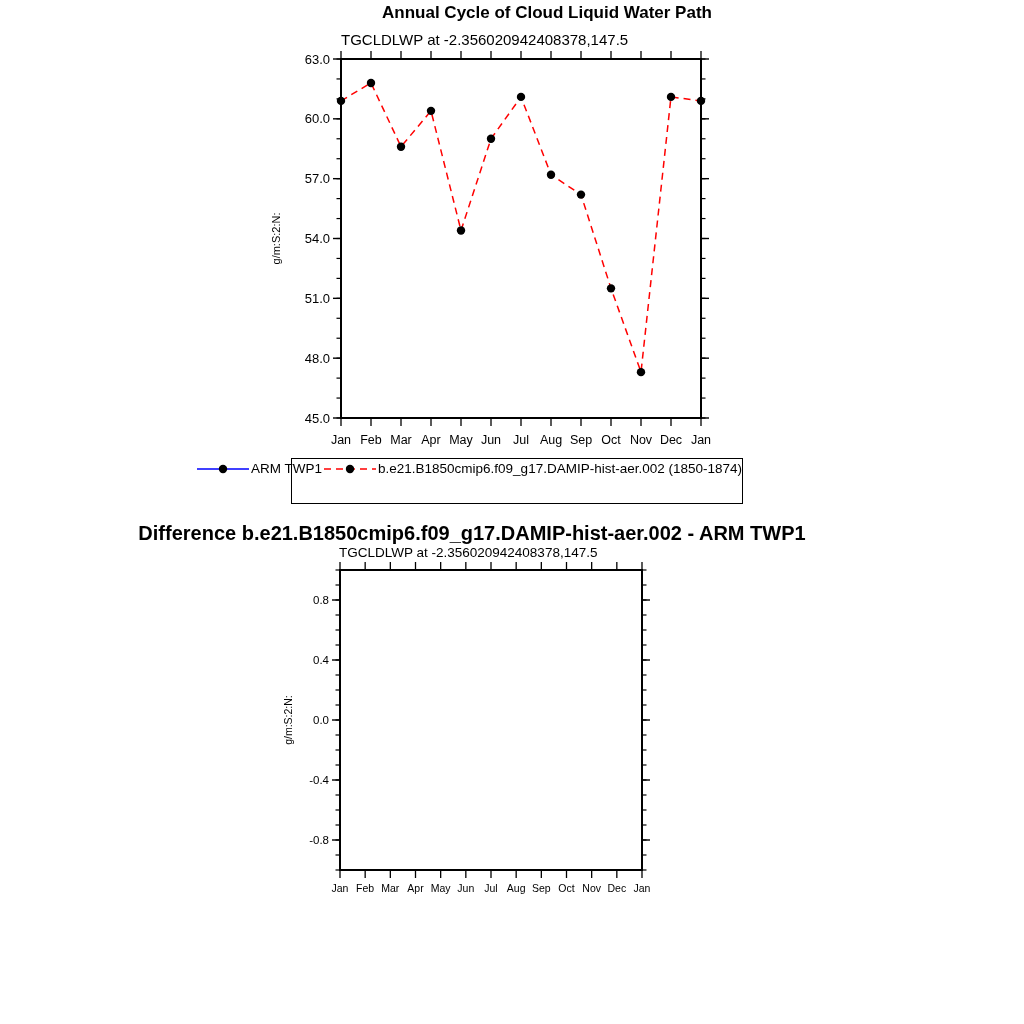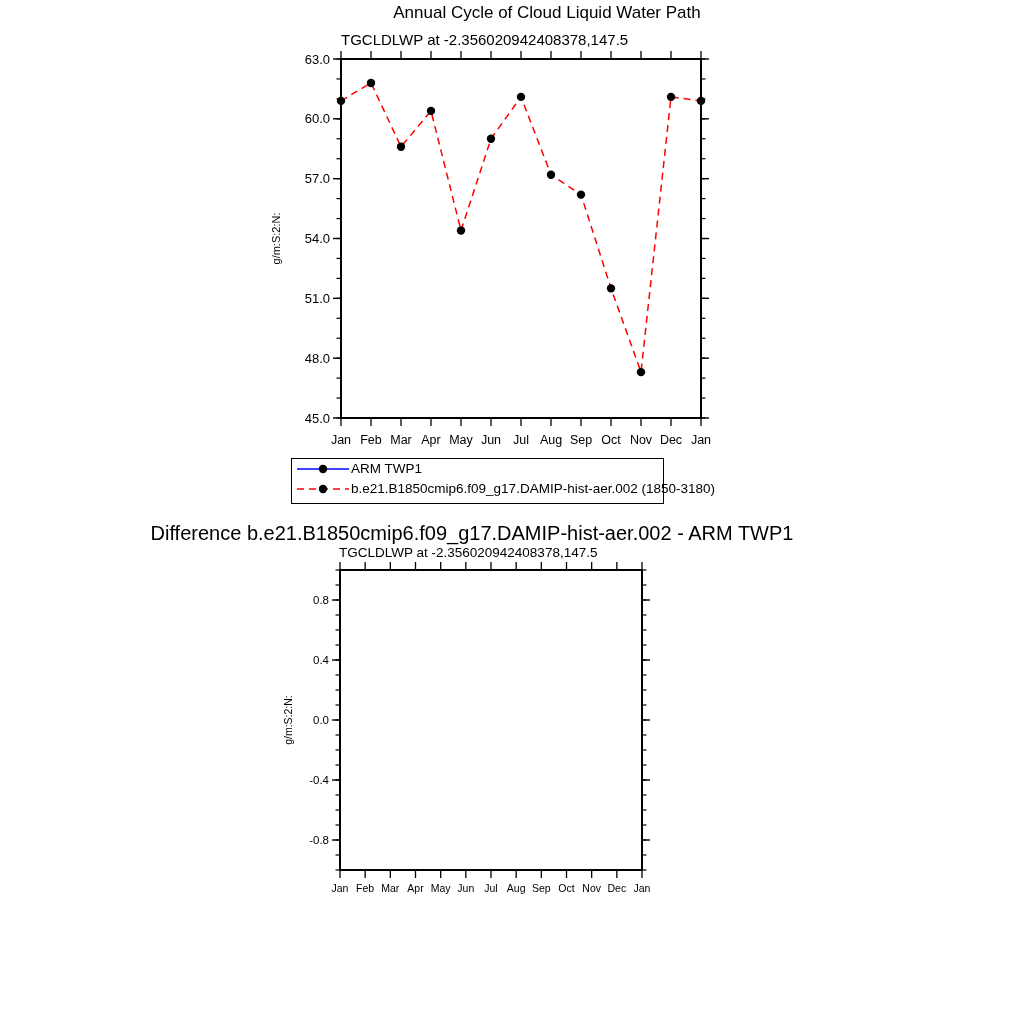--- a/index.html
+++ b/index.html
@@ -9,7 +9,7 @@
     position:relative;overflow:hidden;
   }
   .abs{position:absolute;}
-  .chart-title{font-weight:normal;font-size:17px;white-space:nowrap;transform:translateX(-50%);}
+  .chart-title{font-weight:bold;font-size:17px;white-space:nowrap;transform:translateX(-50%);}
   .chart-subtitle{font-size:15px;white-space:nowrap;}
   #title2{font-size:20px;}
   #subtitle2{font-size:13.5px;}

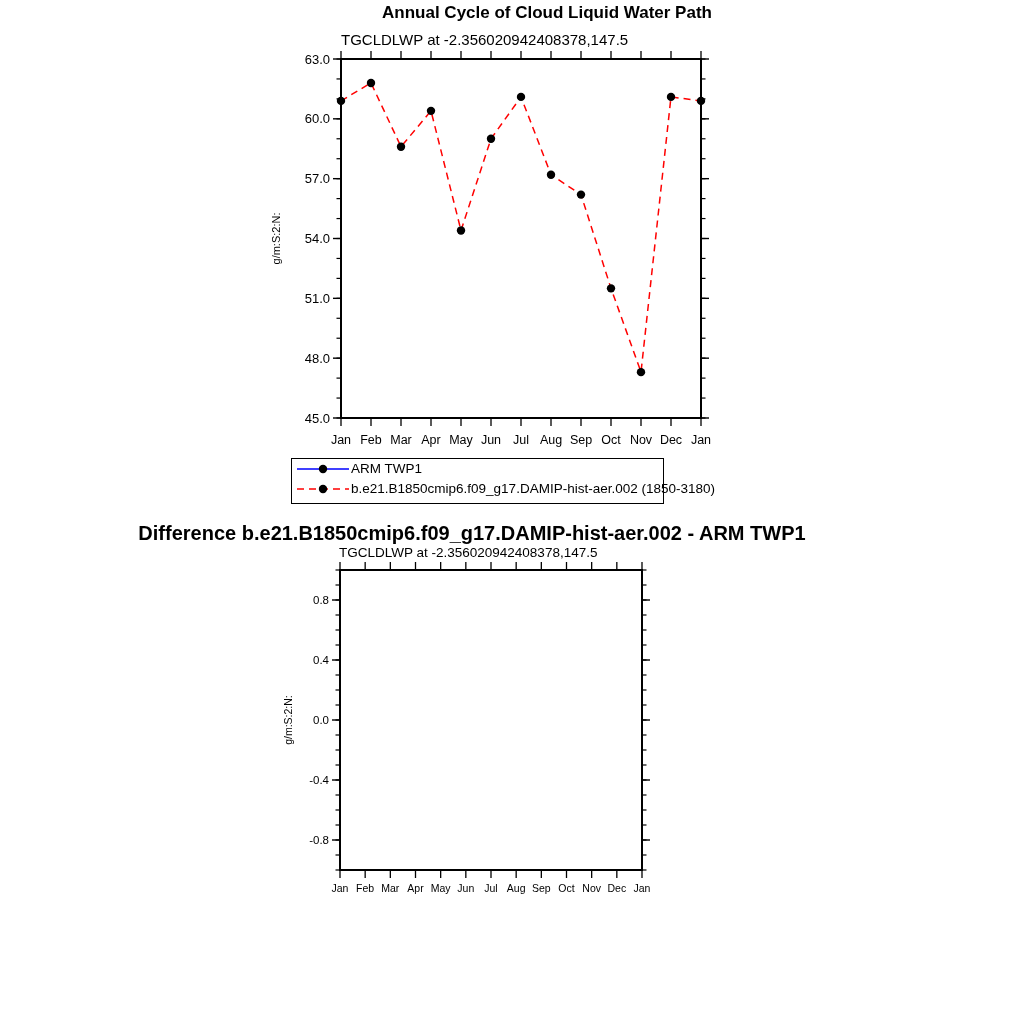--- a/index.html
+++ b/index.html
@@ -16,9 +16,9 @@
   #plots{position:absolute;left:0;top:0;width:1024px;height:1024px;}
   #plots text{font-family:"Liberation Sans",sans-serif;fill:#000;}
   #legend-box{
-    left:291px;top:458px;width:373px;height:46px;
+    left:291px;top:458px;width:452px;height:46px;
     border:1.5px solid #000;background:#fff;box-sizing:border-box;
-    display:flex;flex-direction:column;justify-content:flex-start;
+    display:flex;flex-direction:row;justify-content:flex-end;
     padding-left:3px;
   }
   .legend-row{display:flex;align-items:center;height:20px;}

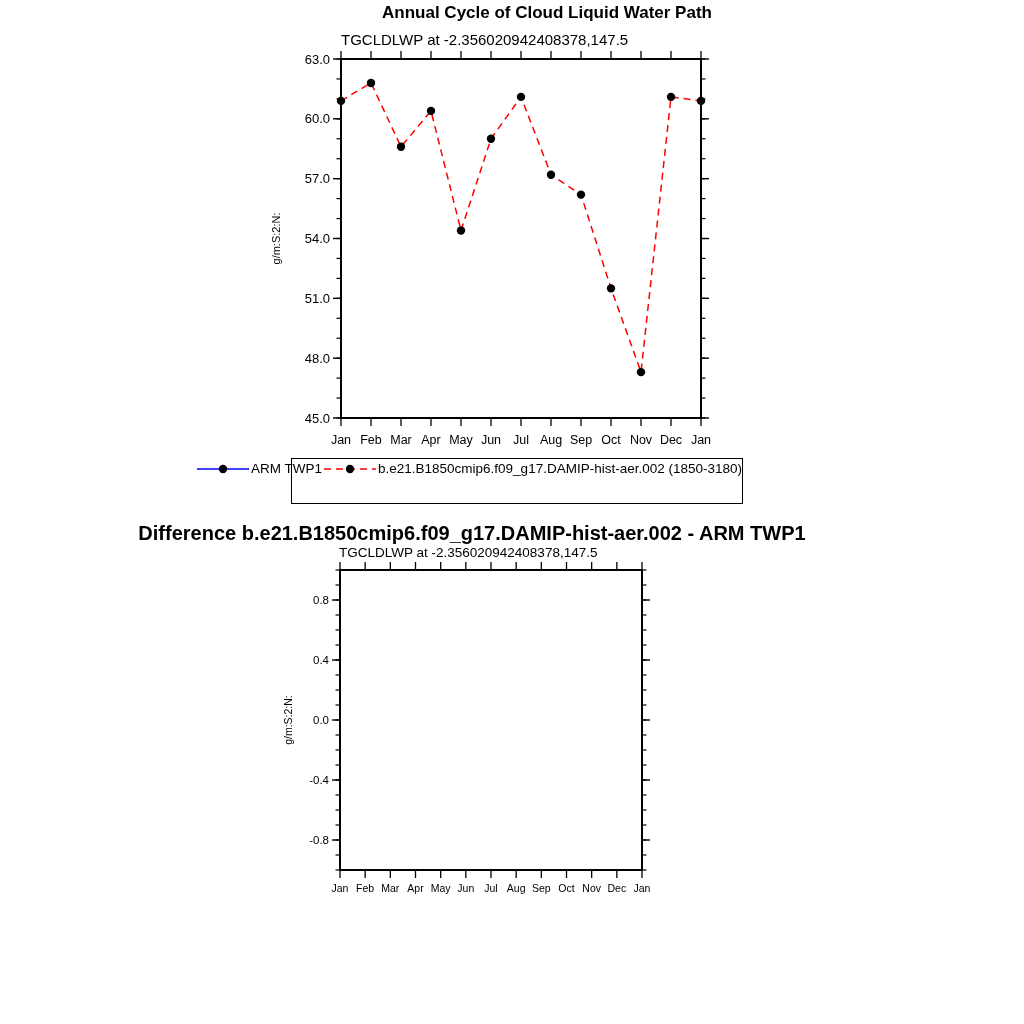--- a/index.html
+++ b/index.html
@@ -264,7 +264,7 @@
         <line x1="2" y1="8" x2="54" y2="8" stroke="#FF0000" stroke-width="1.6" stroke-dasharray="7 5"></line>
         <circle cx="28" cy="8" r="4.2" fill="#000000"></circle>
       </svg>
-    <span>b.e21.B1850cmip6.f09_g17.DAMIP-hist-aer.002 (1850-3180)</span>
+    <span>b.e21.B1850cmip6.f09_g17.DAMIP-hist-aer.002 (1850-1874)</span>
   </div>
 </div>
 

